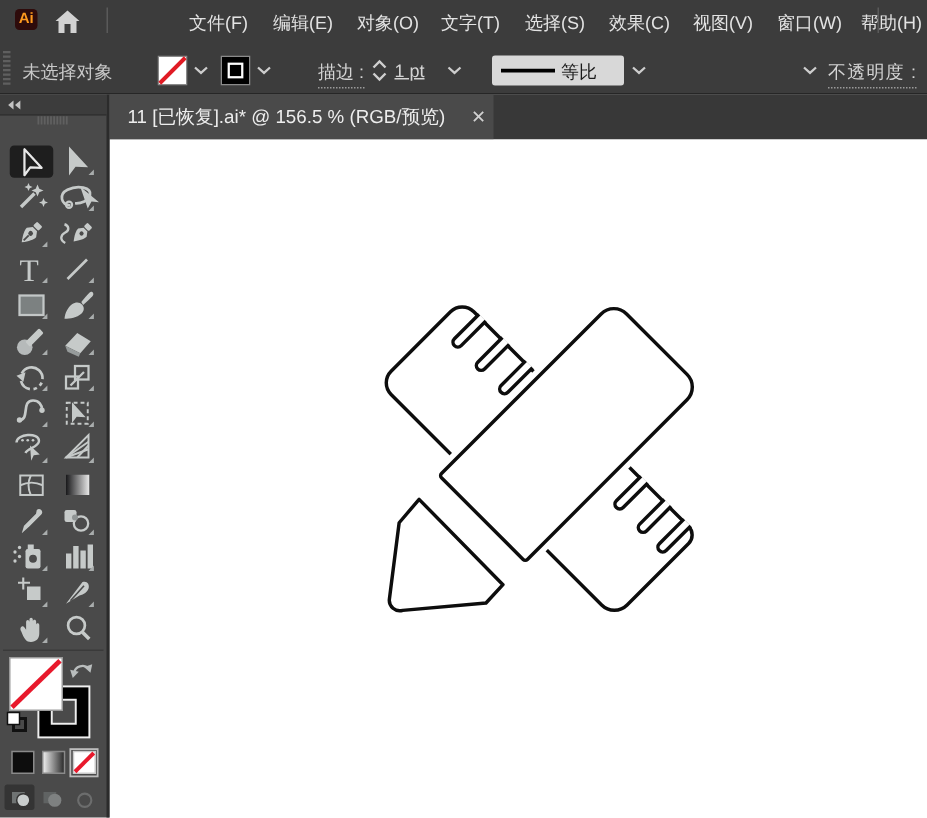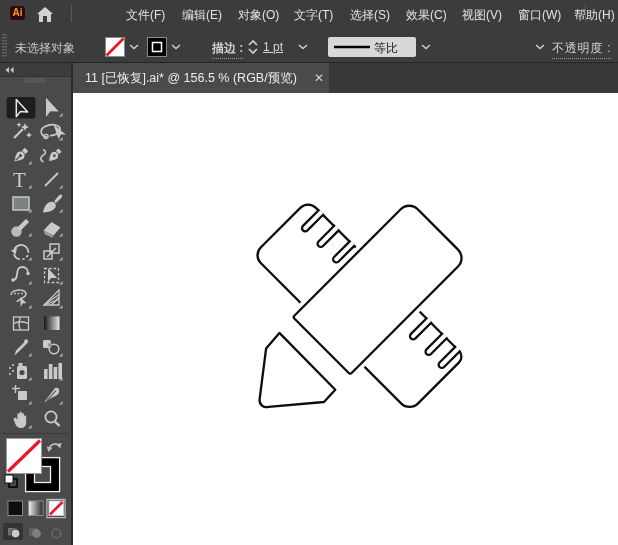--- a/index.html
+++ b/index.html
@@ -90,7 +90,7 @@
         <path d="M1 1 L5 4.6 L9 1" fill="none" stroke="#cdcdcd" stroke-width="1.5"></path>
       </svg>
     </div>
-  <span class="optlabel dotted" style="left:212px;font-weight:bold;">描边 :</span>
+  <span class="optlabel dotted" style="left:212px;">描边 :</span>
   <svg class="swatch" style="left:247px;top:8px;" width="12" height="16">
     <path d="M2 6 L6 2 L10 6" fill="none" stroke="#cfcfcf" stroke-width="1.6"></path>
     <path d="M2 10 L6 14 L10 10" fill="none" stroke="#cfcfcf" stroke-width="1.6"></path>

